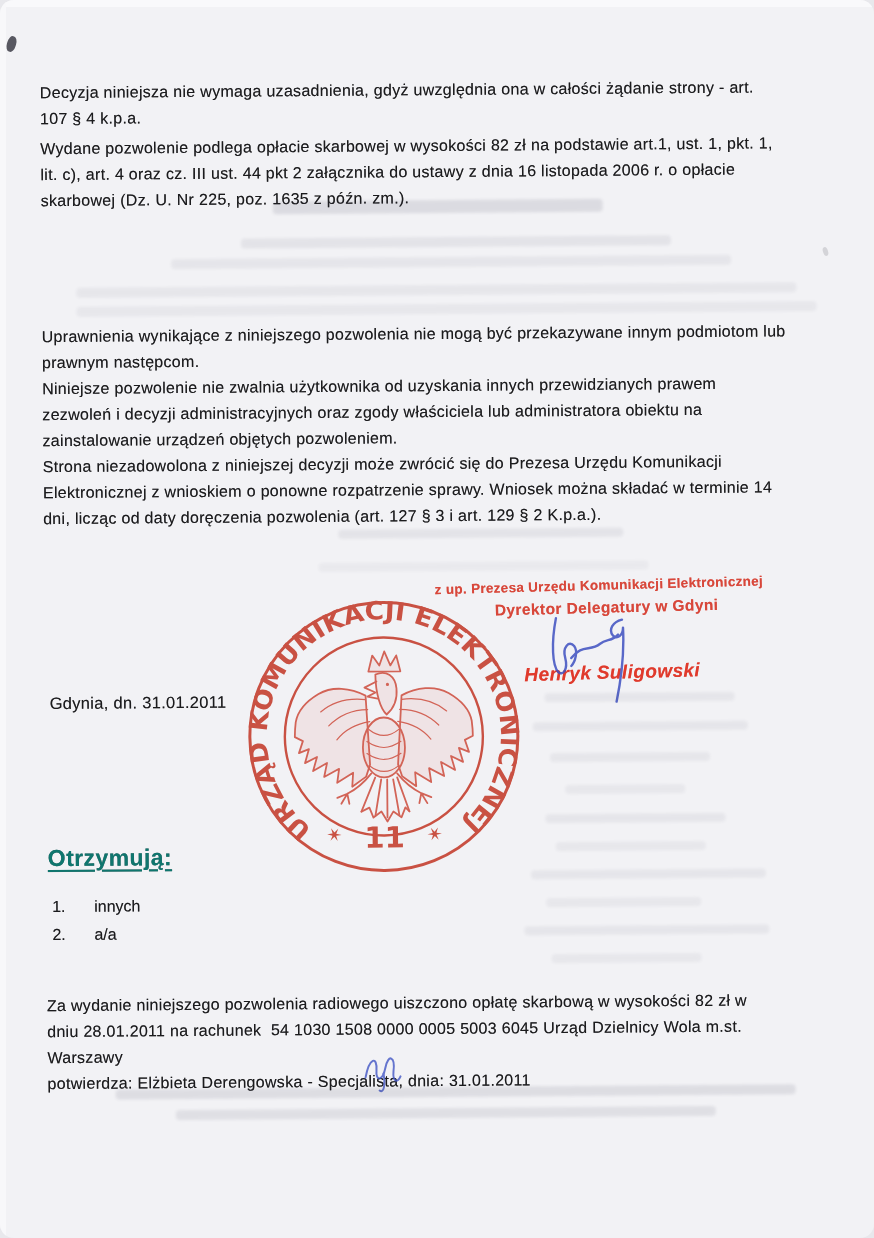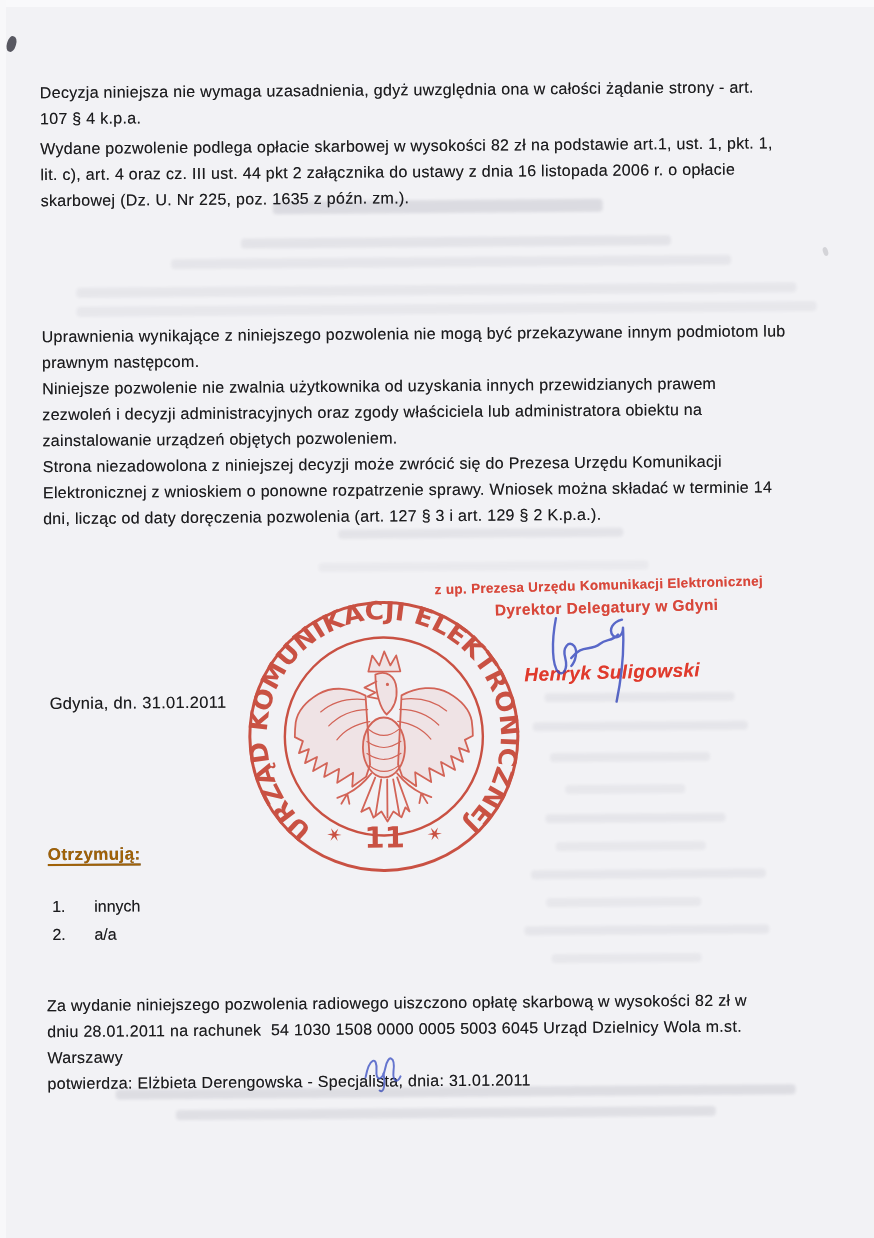--- a/index.html
+++ b/index.html
@@ -8,6 +8,7 @@
     background:#f2f2f5;
     font-family:"Liberation Sans","DejaVu Sans",sans-serif;
     color:#1a1a1a;
+    border-radius:14px;
   }
   #tilt{position:absolute;inset:0;transform:rotate(-0.45deg);transform-origin:60px 120px;}
   .edge-top{position:absolute;left:0;top:0;width:874px;height:7px;background:#f9f9fb;}

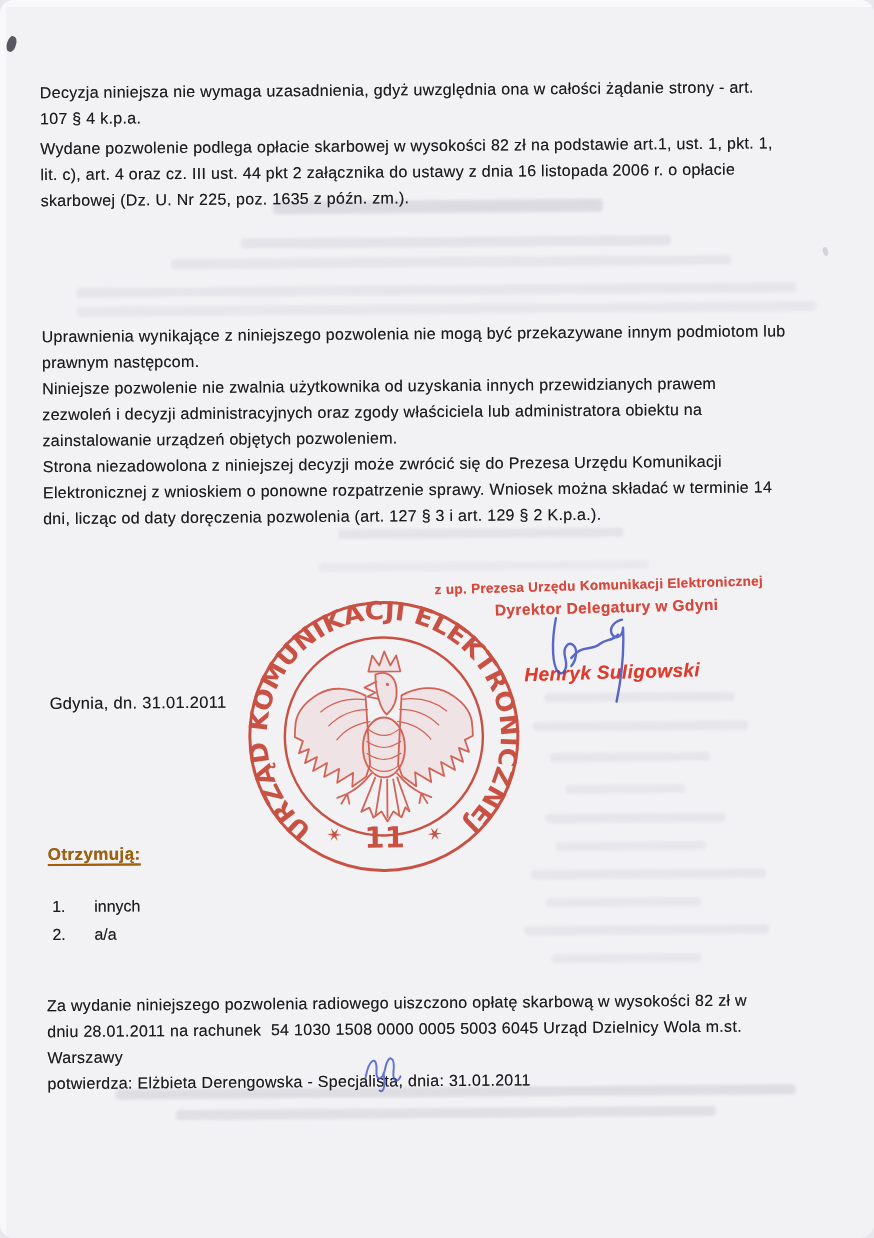--- a/index.html
+++ b/index.html
@@ -35,7 +35,7 @@
   .place-date{position:absolute;font-size:16.5px;letter-spacing:.3px;color:#1b1b1d;
     text-shadow:0 0 .6px rgba(25,25,28,.5);white-space:pre;}
   .recip-head{
-    position:absolute;font-size:17px;font-weight:700;letter-spacing:.4px;color:#a16207;
+    position:absolute;font-size:23px;font-weight:700;letter-spacing:.4px;color:#0f766e;
     text-decoration:underline;text-underline-offset:4px;text-decoration-thickness:1.6px;
     text-shadow:0 0 .5px rgba(20,20,22,.55);white-space:pre;
   }

